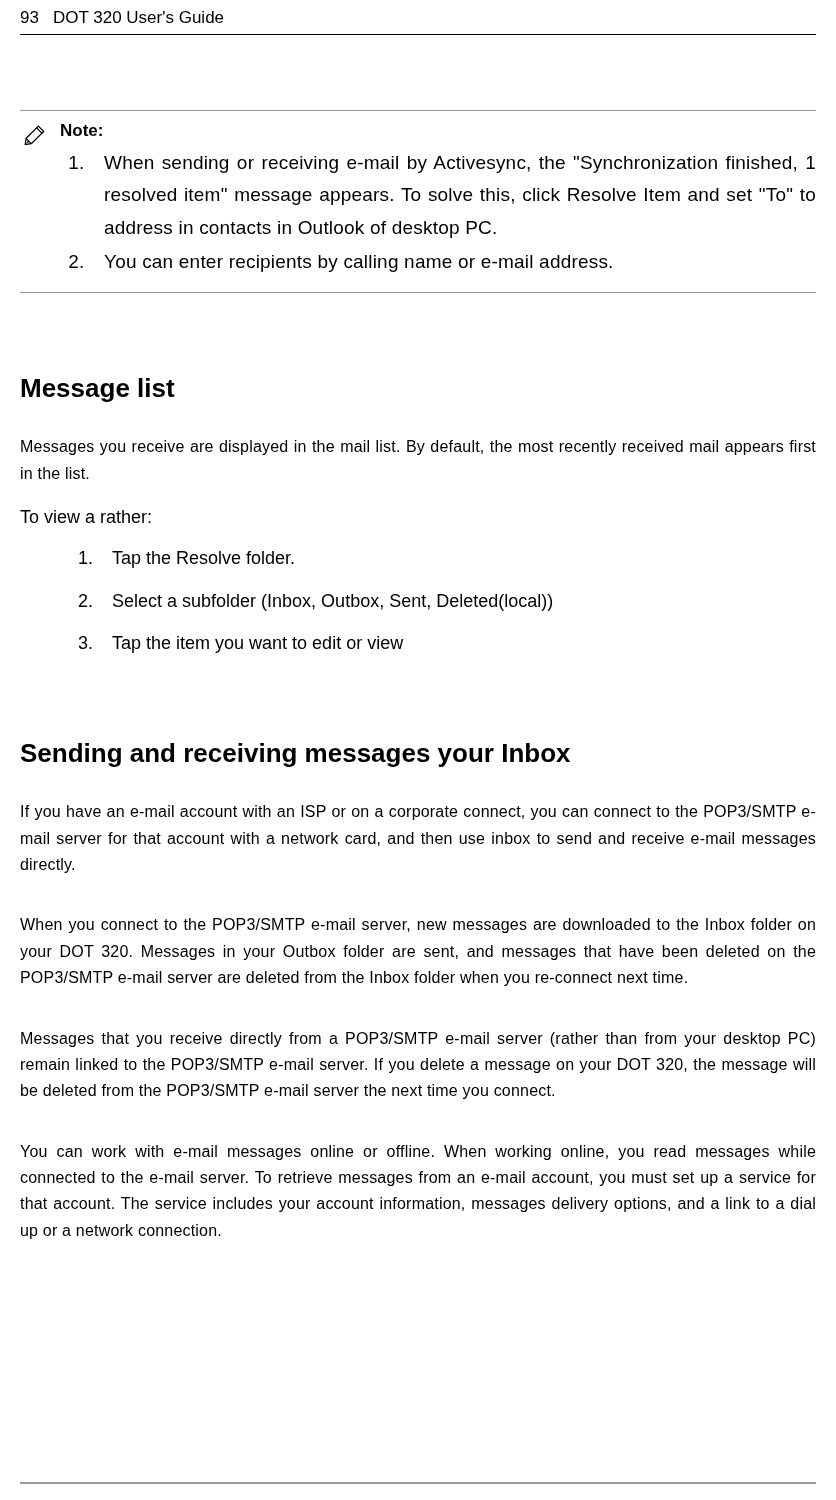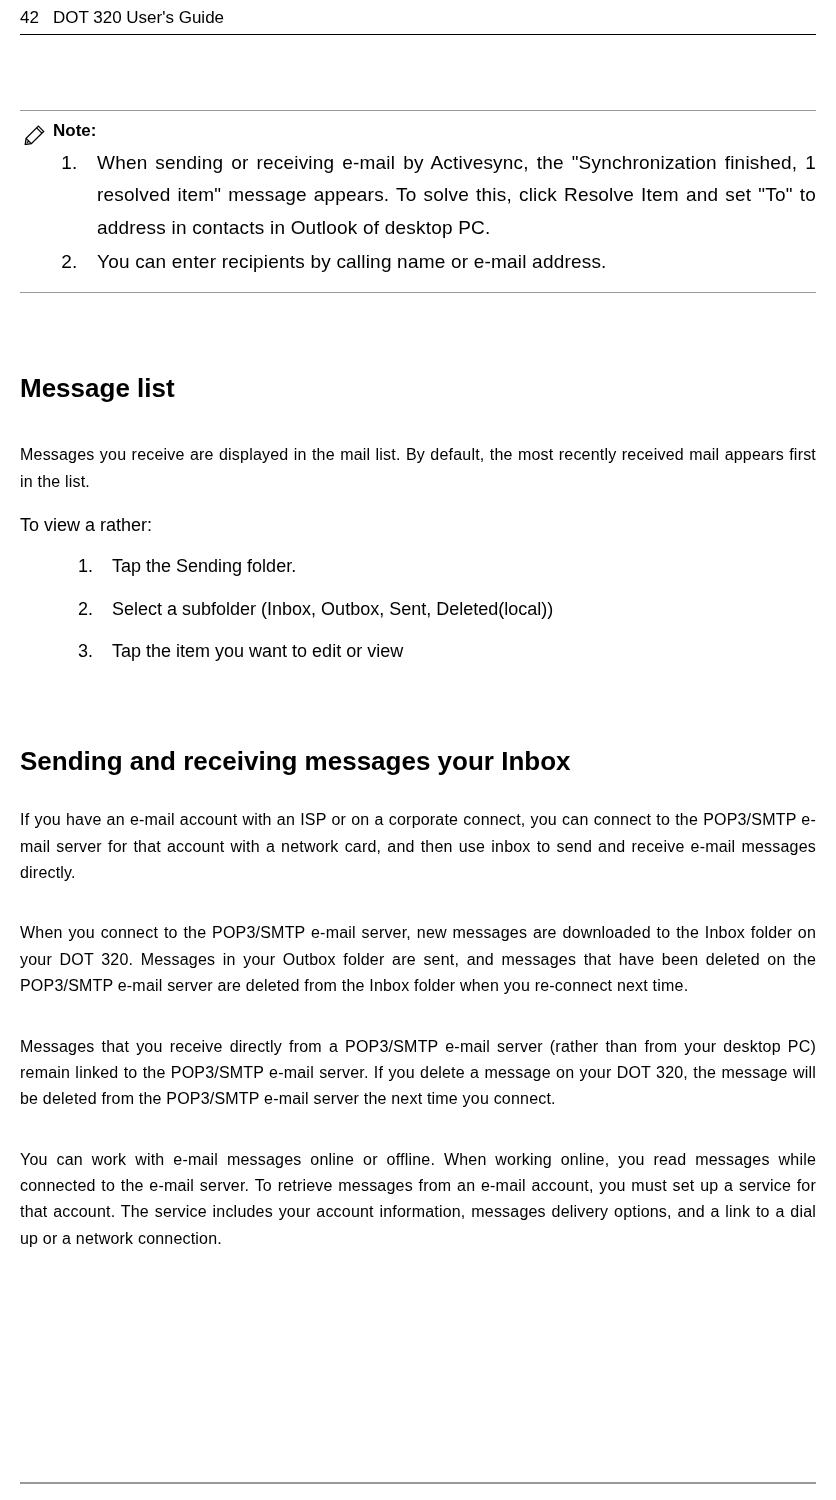--- a/index.html
+++ b/index.html
@@ -115,7 +115,7 @@
 <body>
 
 <div class="header-row">
-  <span class="page-num">42</span>
+  <span class="page-num">93</span>
   <span class="header-title">DOT 320 User's Guide</span>
 </div>
 

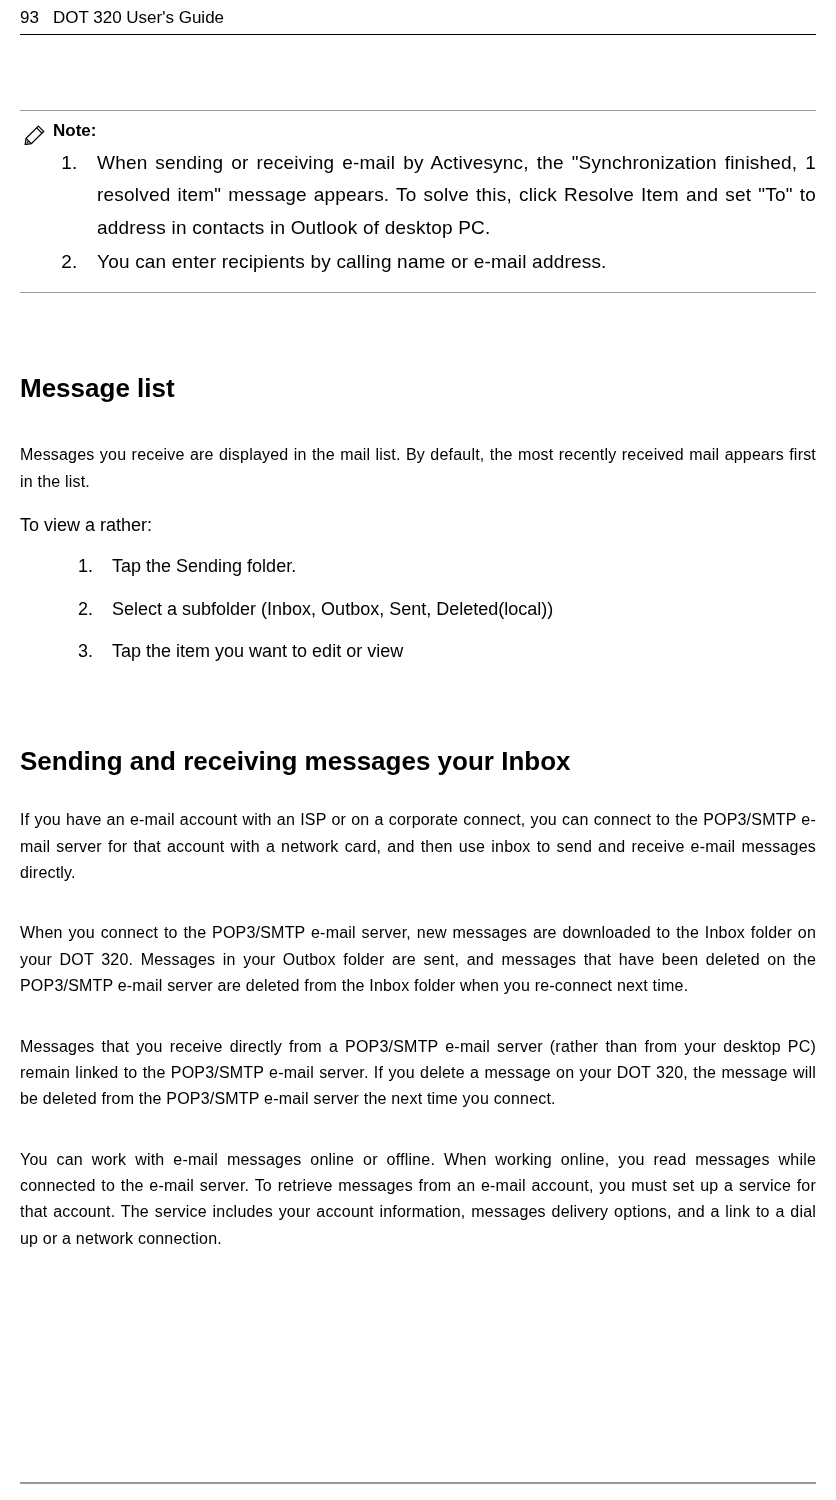--- a/index.html
+++ b/index.html
@@ -37,7 +37,7 @@
       padding: 10px 0 12px 0;
       margin-bottom: 80px;
       display: flex;
-      gap: 3px;
+      gap: 10px;
     }
     .note-icon {
       width: 30px;

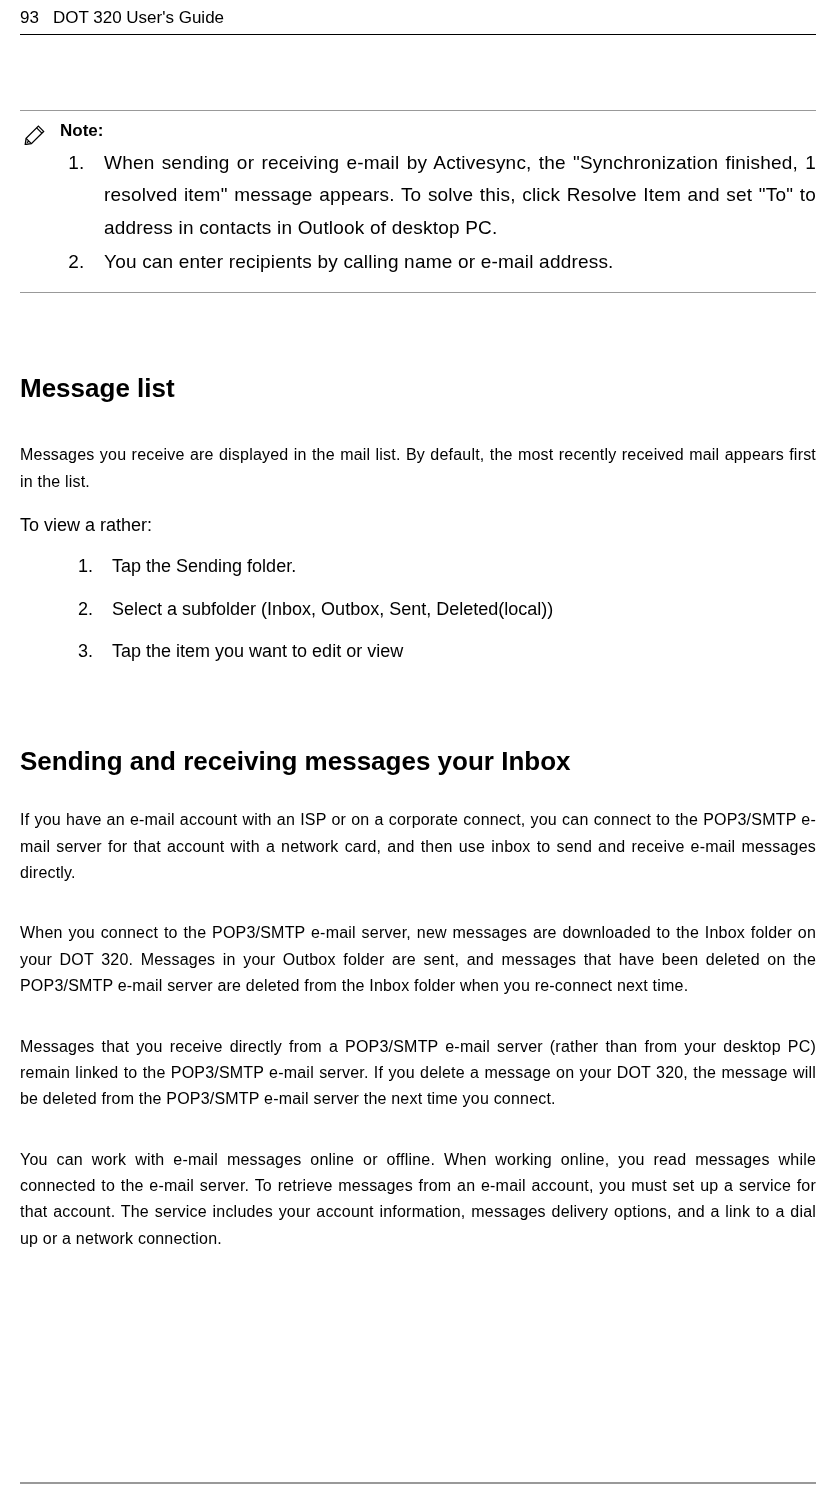--- a/index.html
+++ b/index.html
@@ -71,7 +71,7 @@
     .section-heading {
       font-size: 26px;
       font-weight: 700;
-      margin-bottom: 38px;
+      margin-bottom: 30px;
     }
     .body-text {
       font-size: 16px;

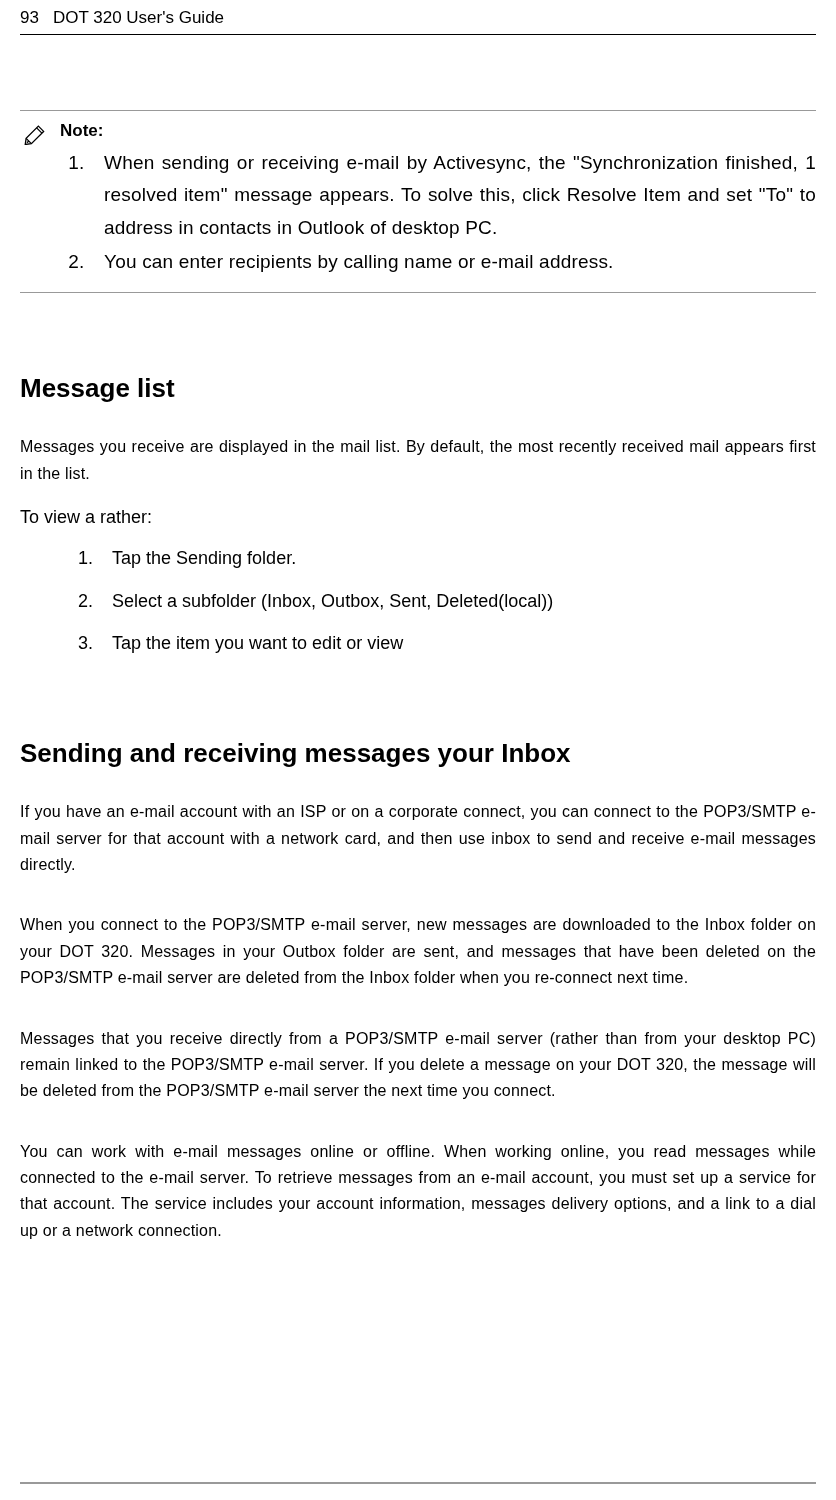--- a/index.html
+++ b/index.html
@@ -143,7 +143,7 @@
 <p class="body-text-tight">To view a rather:</p>
 
 <ol class="step-list">
-  <li>Tap the Sending folder.</li>
+  <li>Tap the Resolve folder.</li>
   <li>Select a subfolder (Inbox, Outbox, Sent, Deleted(local))</li>
   <li>Tap the item you want to edit or view</li>
 </ol>

